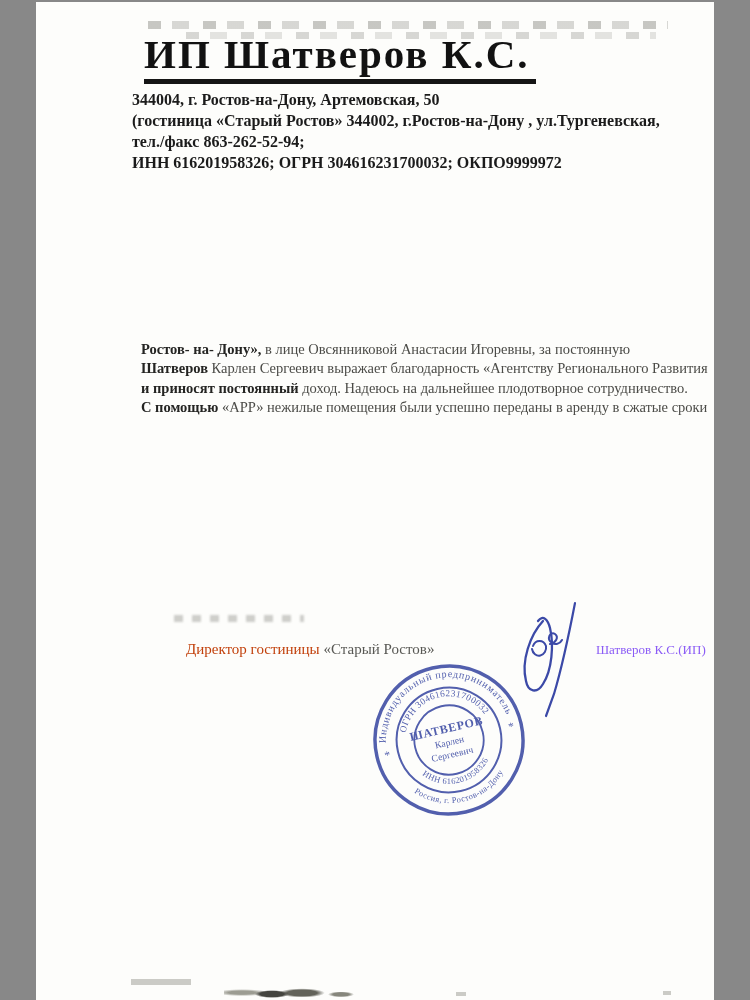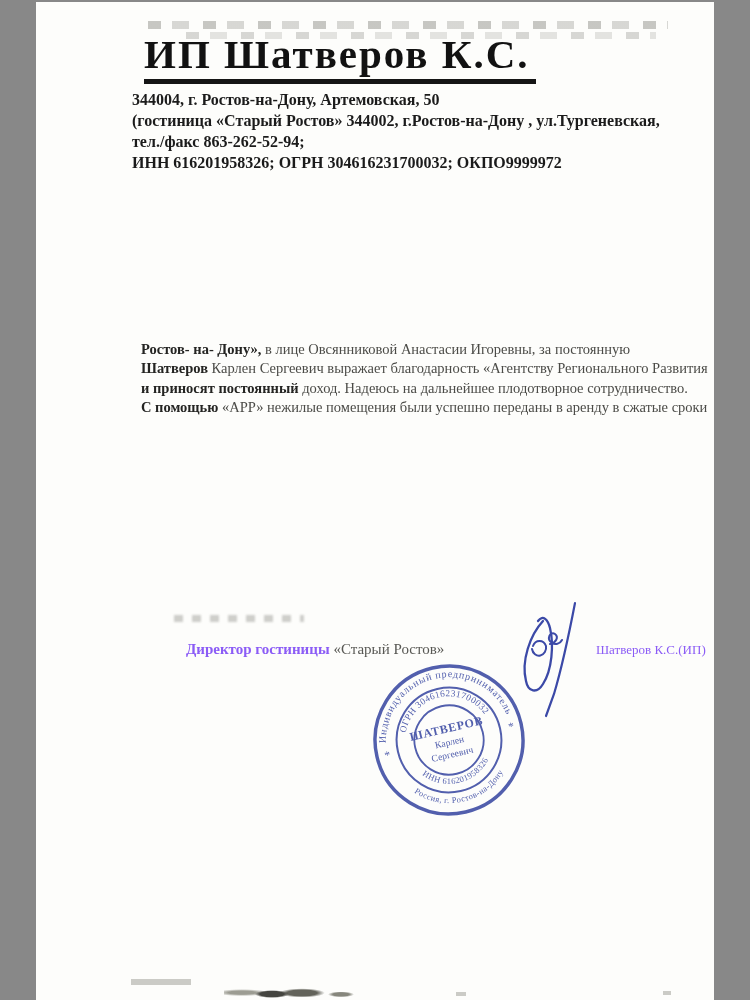--- a/index.html
+++ b/index.html
@@ -65,7 +65,7 @@
     position:absolute;left:150px;top:639px;
     font-size:15px;white-space:nowrap;
   }
-  .sig-role .b{font-weight:bold;color:#8b5cf6;}
+  .sig-role .b{font-weight:normal;color:#c2410c;}
   .sig-role .r{color:#56565\2 ;color:#585854;}
   .sig-name{
     position:absolute;left:560px;top:640px;

